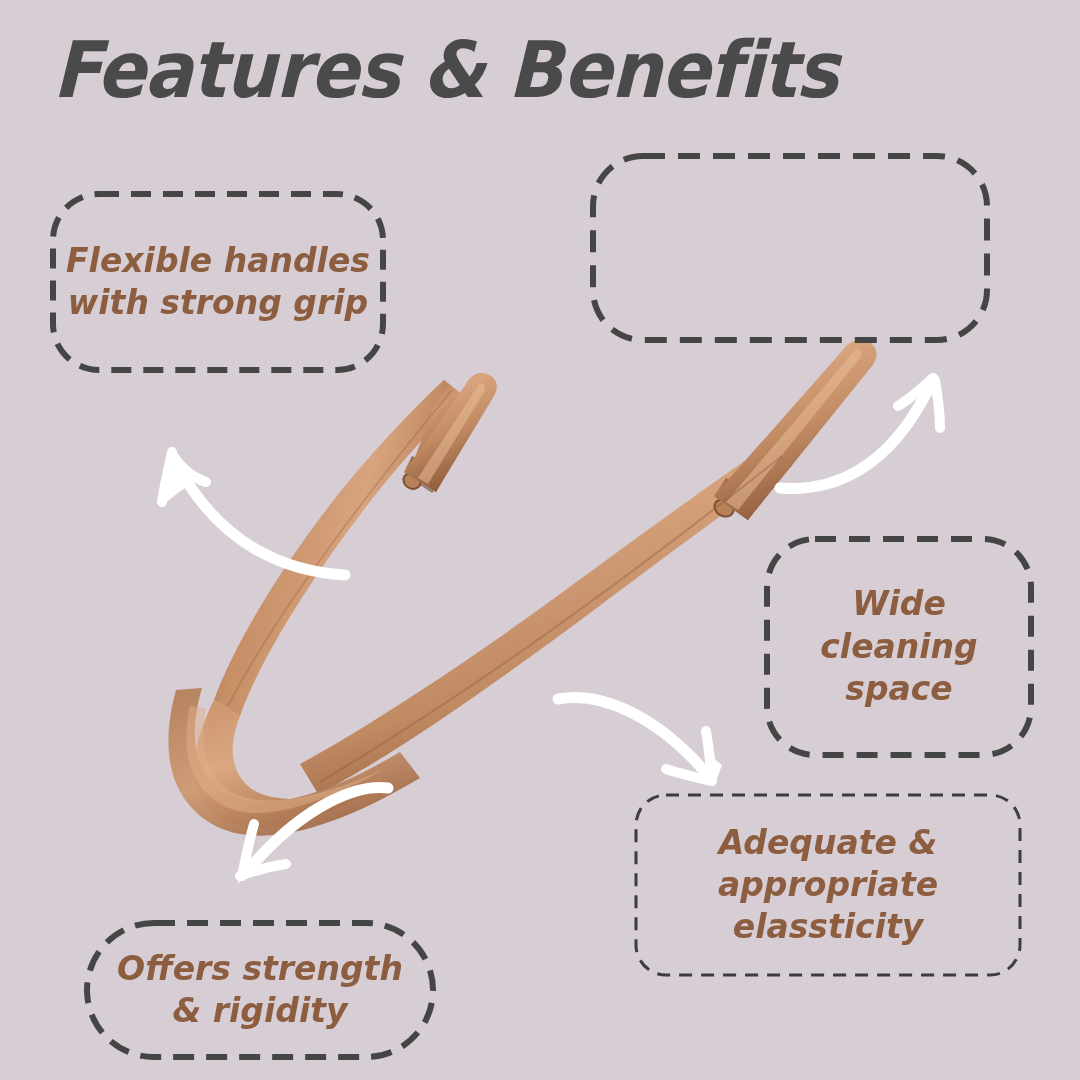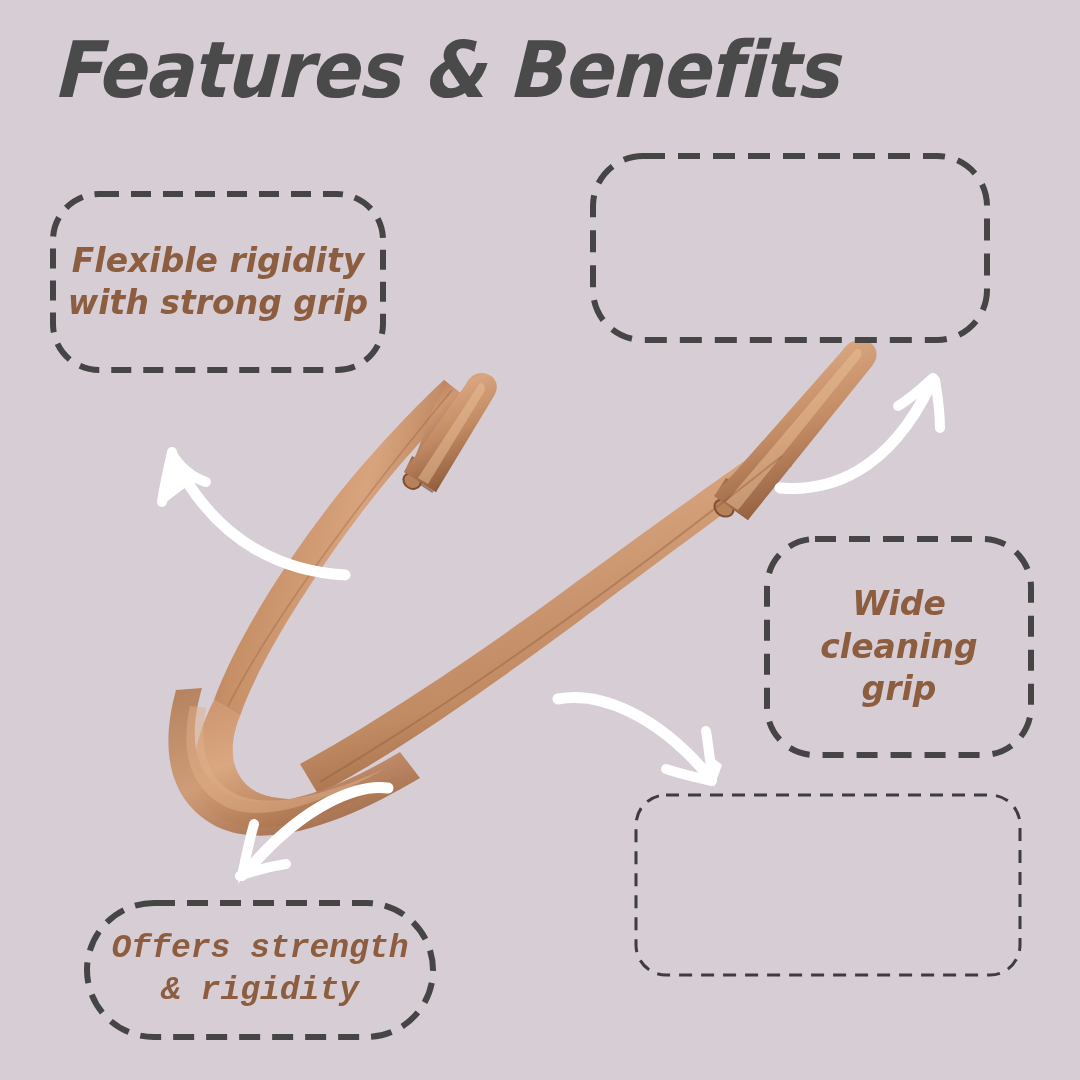--- a/index.html
+++ b/index.html
@@ -232,7 +232,7 @@
     <svg class="dash-frame" viewBox="0 0 336 182" preserveAspectRatio="none">
       <rect x="3" y="3" width="330" height="176" rx="46" ry="46" fill="none" stroke="#454545" stroke-width="6" stroke-dasharray="20 12" stroke-linecap="butt"></rect>
     </svg>
-    <span class="callout-text">Flexible rigidity with strong grip</span>
+    <span class="callout-text">Flexible handles with strong grip</span>
   </div>
 
   <div class="callout" id="callout-pure-copper">

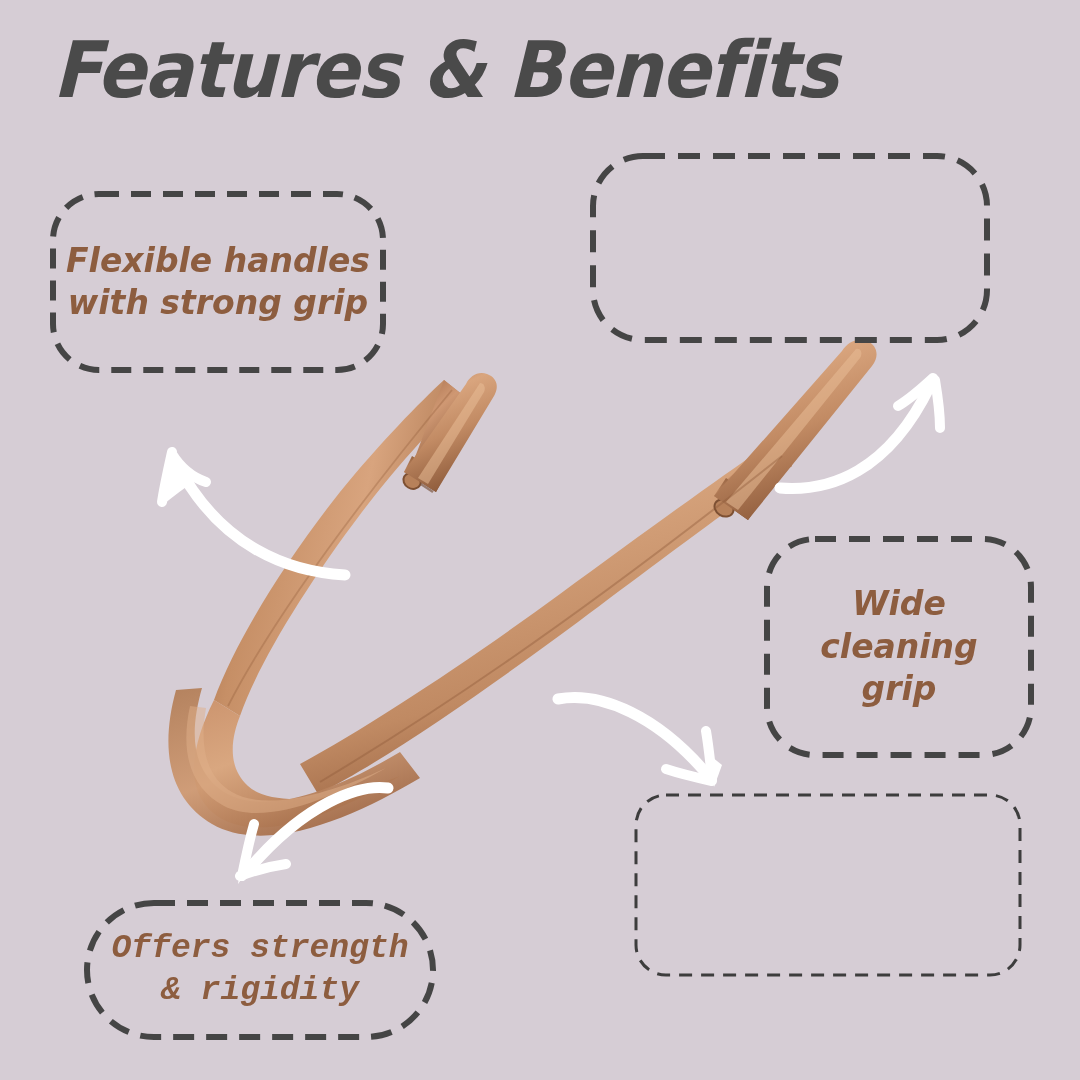--- a/index.html
+++ b/index.html
@@ -245,7 +245,7 @@
     <svg class="dash-frame" viewBox="0 0 270 222" preserveAspectRatio="none">
       <rect x="3" y="3" width="264" height="216" rx="48" ry="48" fill="none" stroke="#454545" stroke-width="6" stroke-dasharray="21 13" stroke-linecap="butt"></rect>
     </svg>
-    <span class="callout-text">Wide cleaning grip</span>
+    <span class="callout-text">Wide cleaning space</span>
   </div>
 
   <div class="callout" id="callout-elasticity">

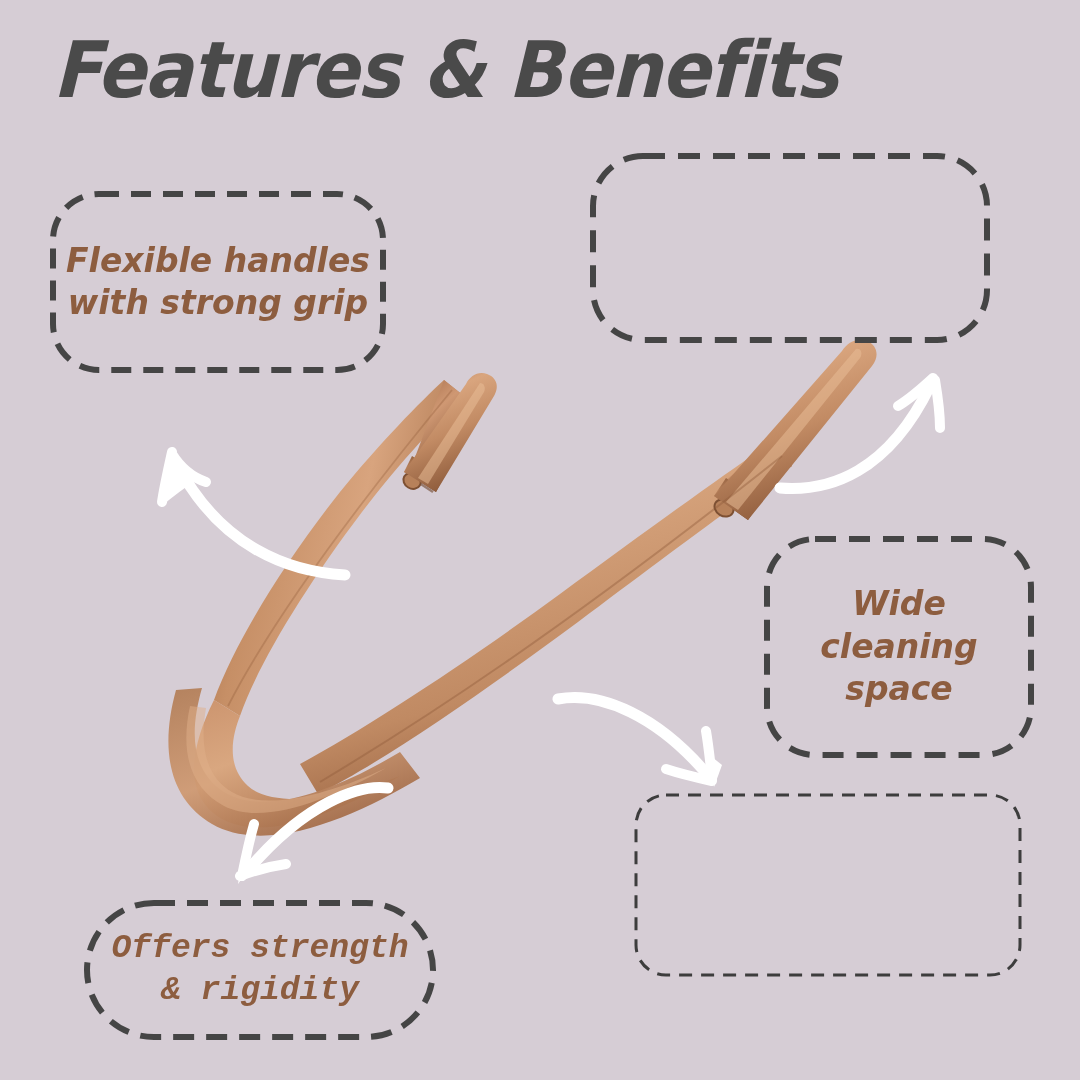--- a/index.html
+++ b/index.html
@@ -252,6 +252,7 @@
     <svg class="dash-frame" viewBox="0 0 388 184" preserveAspectRatio="none">
       <rect x="2" y="2" width="384" height="180" rx="30" ry="30" fill="none" stroke="#3d3d3d" stroke-width="3" stroke-dasharray="13 9" stroke-linecap="butt"></rect>
     </svg>
+    <span class="callout-text">Adequate &amp; appropriate elassticity</span>
   </div>
 
   <div class="callout" id="callout-strength">

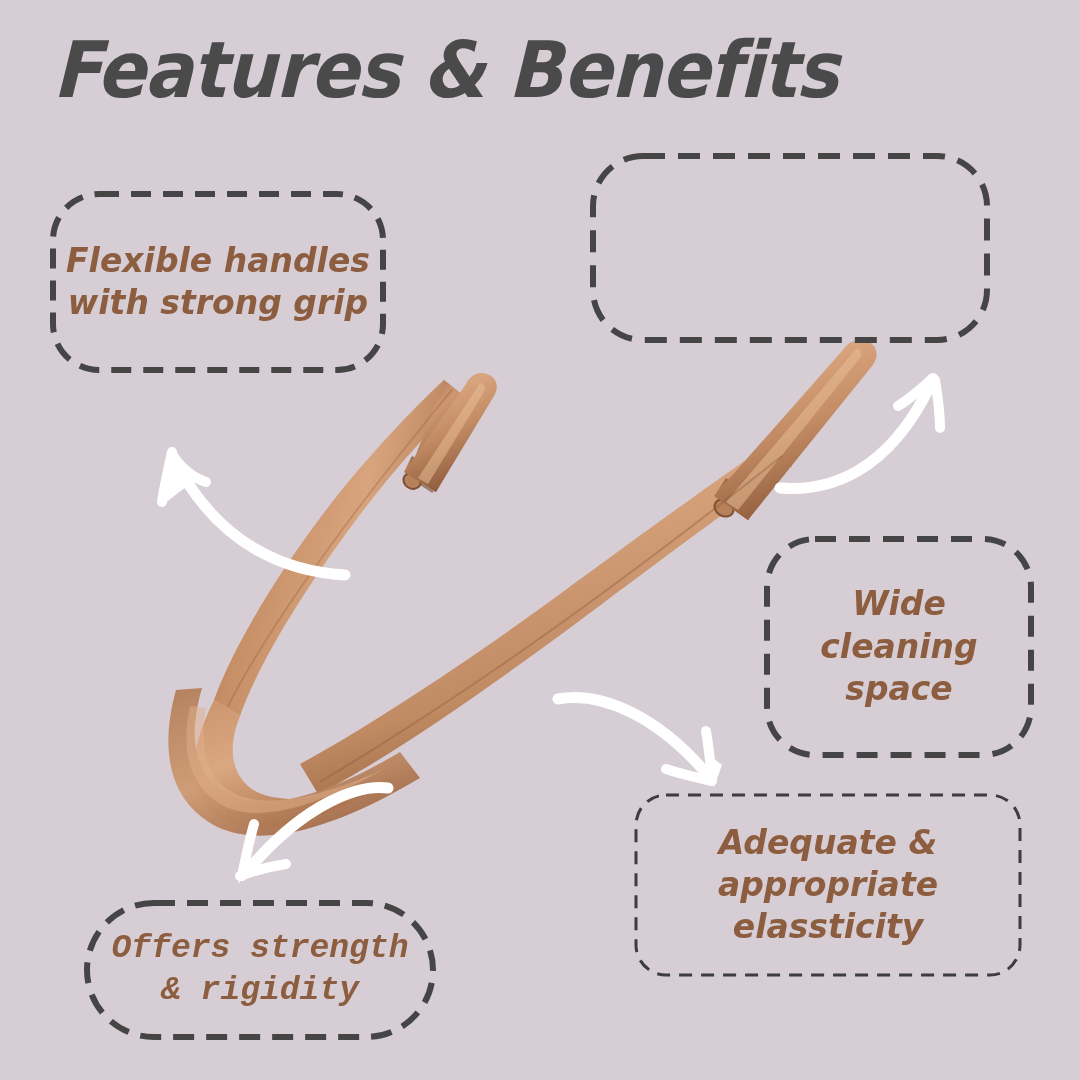--- a/index.html
+++ b/index.html
@@ -95,9 +95,9 @@
     font-size: 33px; line-height: 1.28;
   }
   #callout-strength {
-    left: 84px; top: 900px;
+    left: 84px; top: 920px;
     width: 352px; height: 140px;
-    font-size: 33px; line-height: 1.28; font-family: Liberation Mono, monospace;
+    font-size: 33px; line-height: 1.28;
   }
 
   

